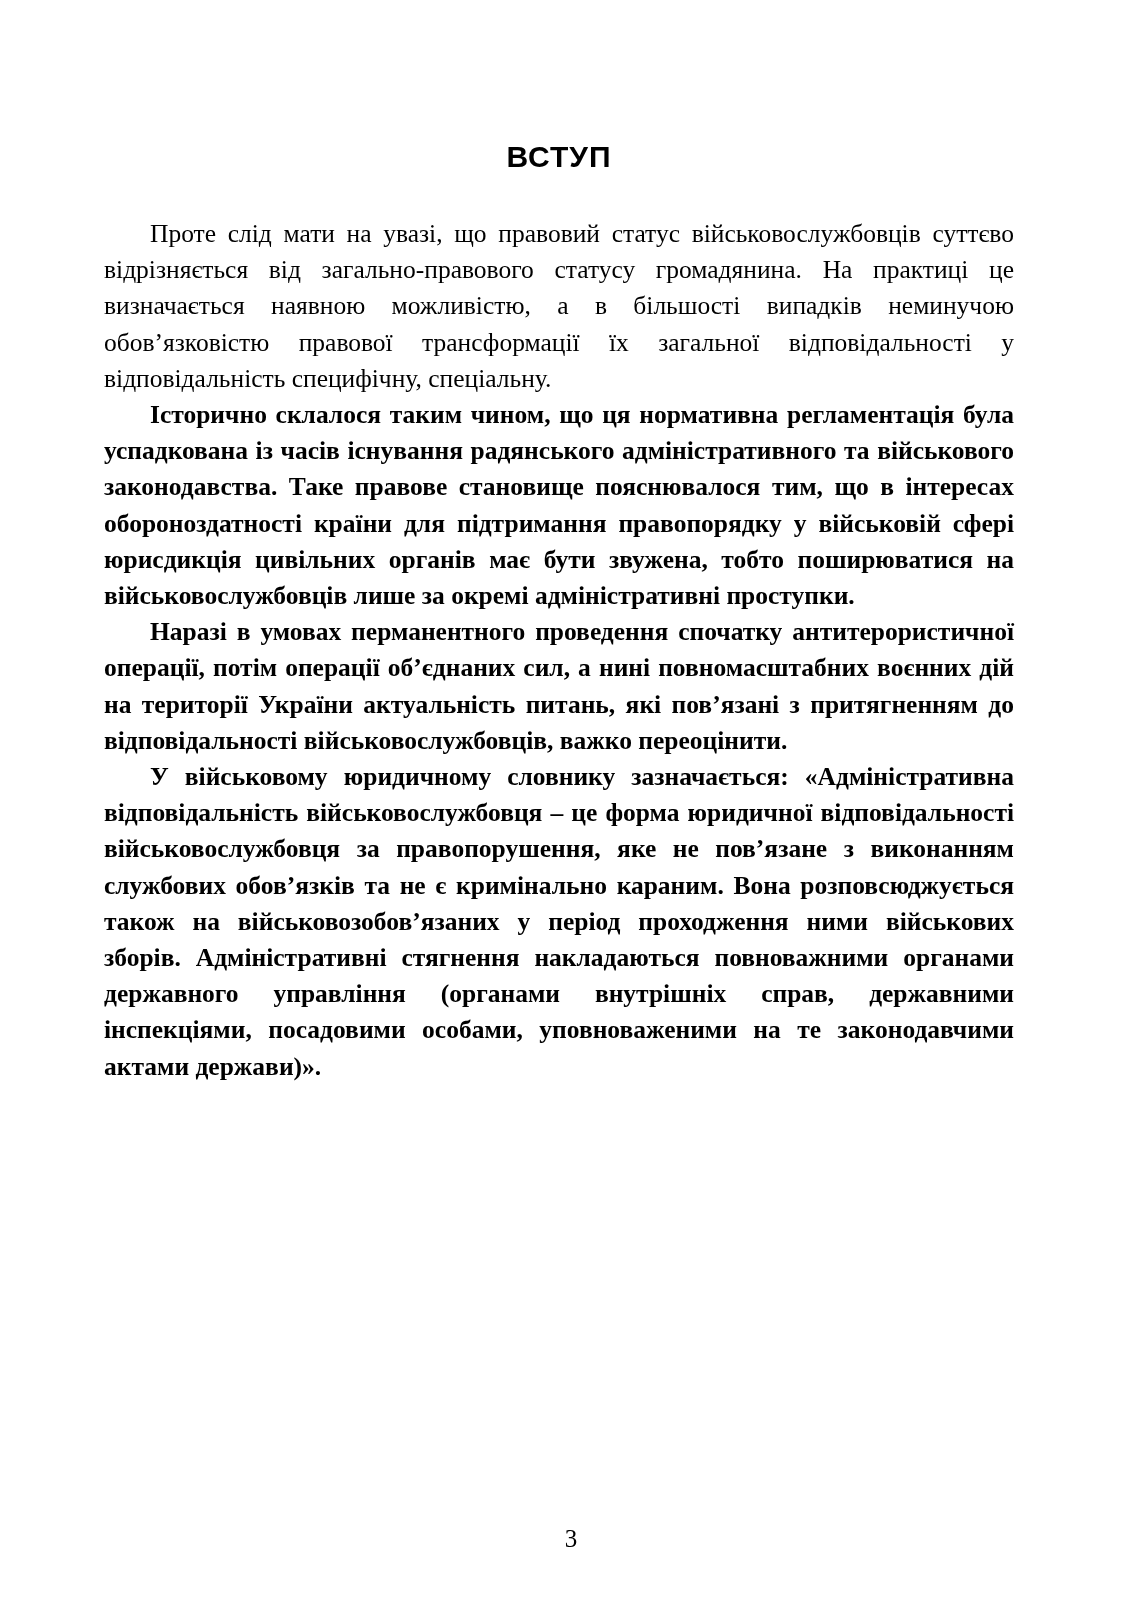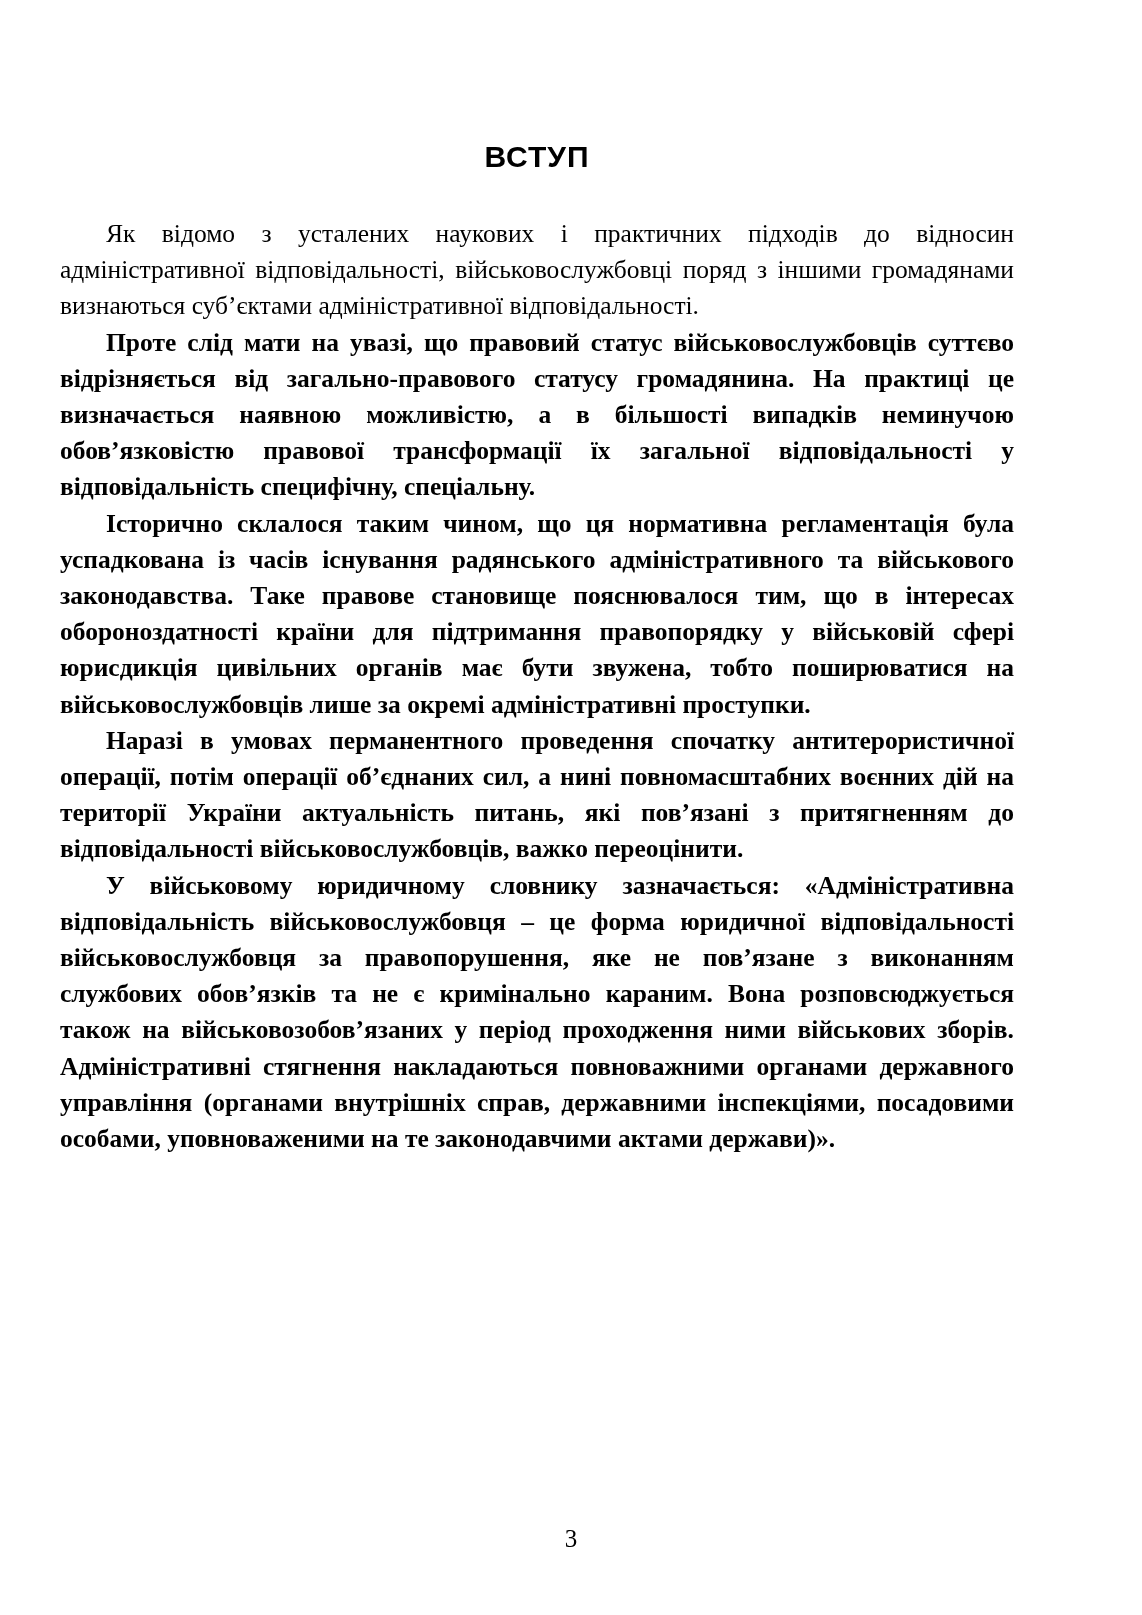--- a/index.html
+++ b/index.html
@@ -14,7 +14,7 @@
     margin: 0 auto;
     background: #ffffff;
     box-sizing: border-box;
-    padding: 140px 128px 60px 60px;
+    padding: 140px 128px 60px 104px;
     font-family: "Liberation Serif", "DejaVu Serif", serif;
     color: #000000;
   }

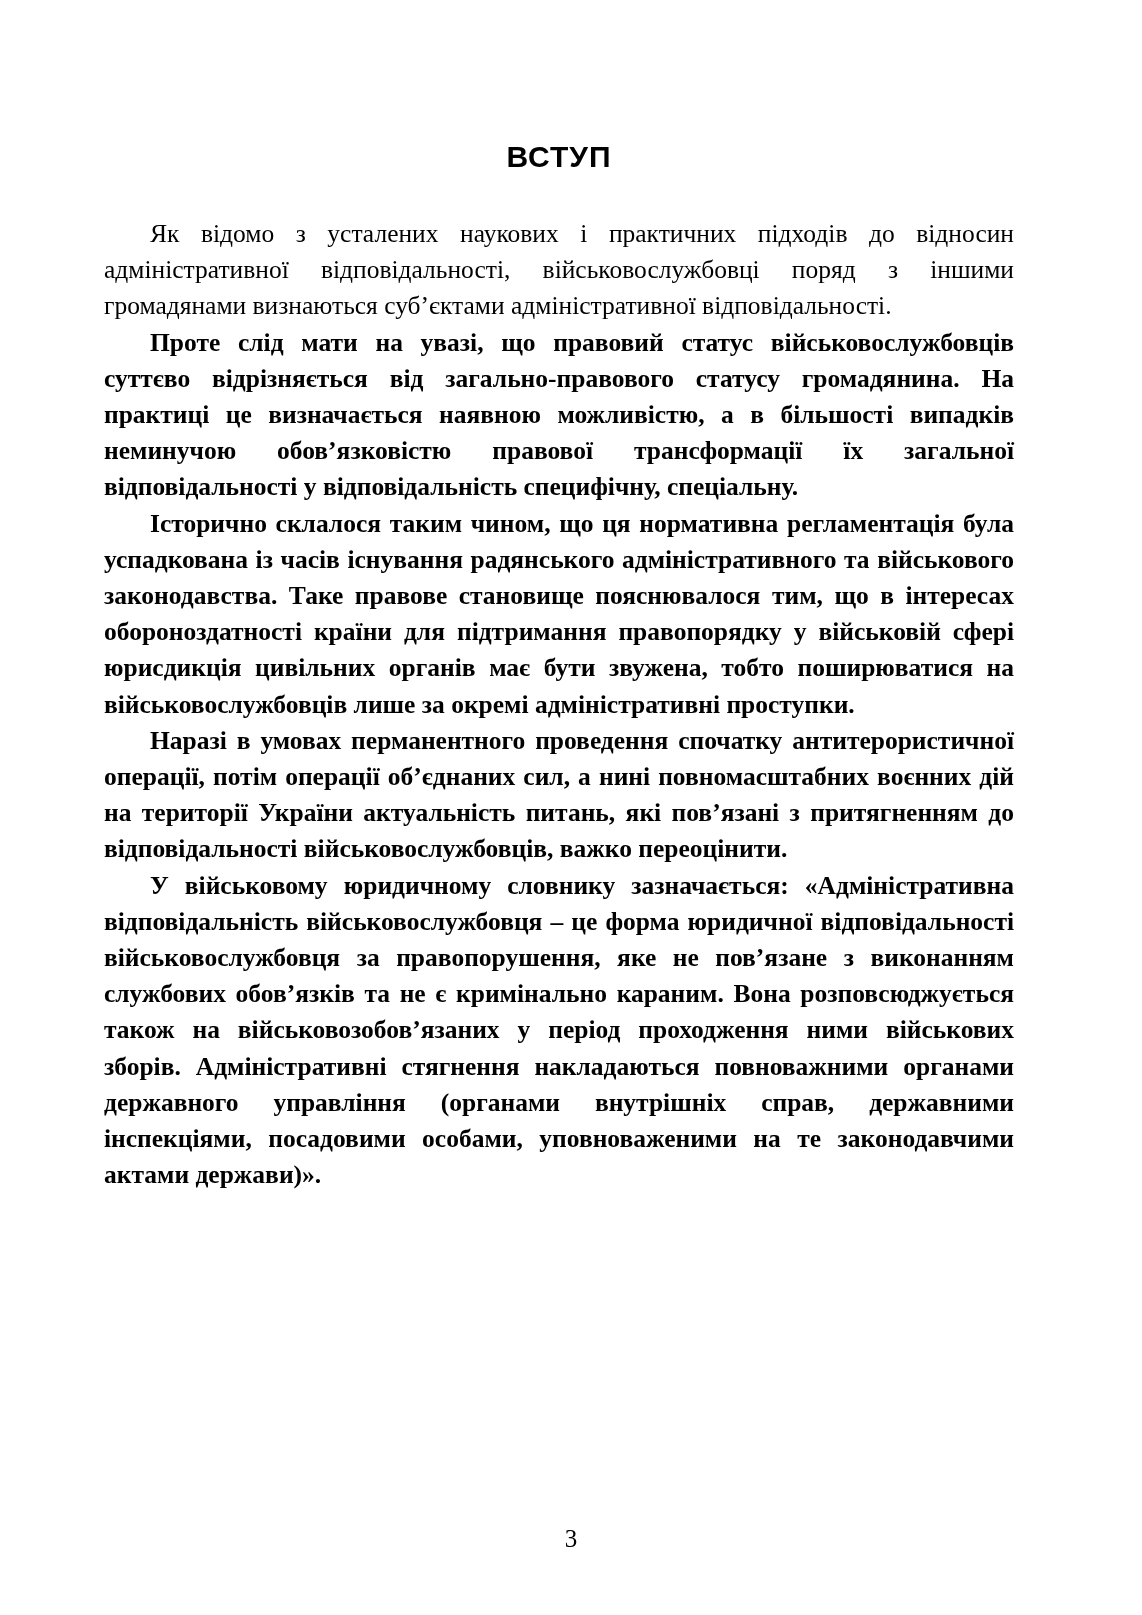--- a/index.html
+++ b/index.html
@@ -56,7 +56,6 @@
   <h1 class="doc-title">ВСТУП</h1>
 
   <div class="body-text">
-    <p>Як відомо з усталених наукових і практичних підходів до відносин адміністративної відповідальності, військовослужбовці поряд з іншими громадянами визнаються суб’єктами адміністративної відповідальності.</p>
     <p>Проте слід мати на увазі, що правовий статус військовослужбовців суттєво відрізняється від загально-правового статусу громадянина. На практиці це визначається наявною можливістю, а в більшості випадків неминучою обов’язковістю правової трансформації їх загальної відповідальності у відповідальність специфічну, спеціальну.</p>
     <p>Історично склалося таким чином, що ця нормативна регламентація була успадкована із часів існування радянського адміністративного та військового законодавства. Таке правове становище пояснювалося тим, що в інтересах обороноздатності країни для підтримання правопорядку у військовій сфері юрисдикція цивільних органів має бути звужена, тобто поширюватися на військовослужбовців лише за окремі адміністративні проступки.</p>
     <p>Наразі в умовах перманентного проведення спочатку антитерористичної операції, потім операції об’єднаних сил, а нині повномасштабних воєнних дій на території України актуальність питань, які пов’язані з притягненням до відповідальності військовослужбовців, важко переоцінити.</p>

